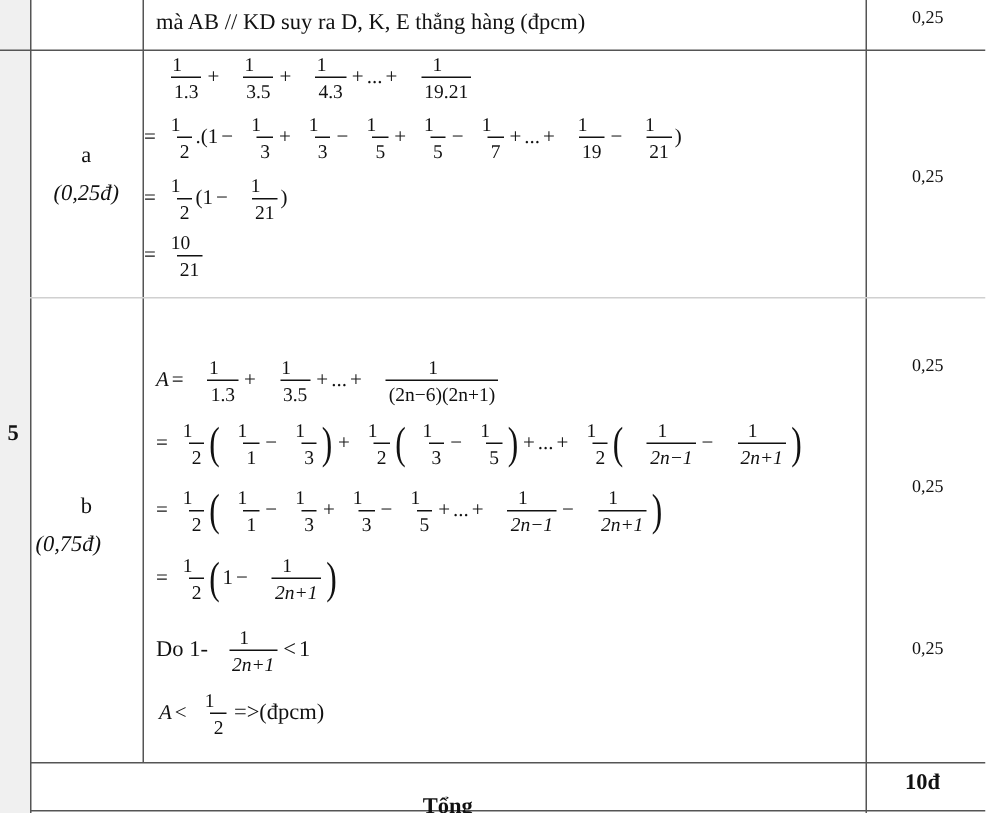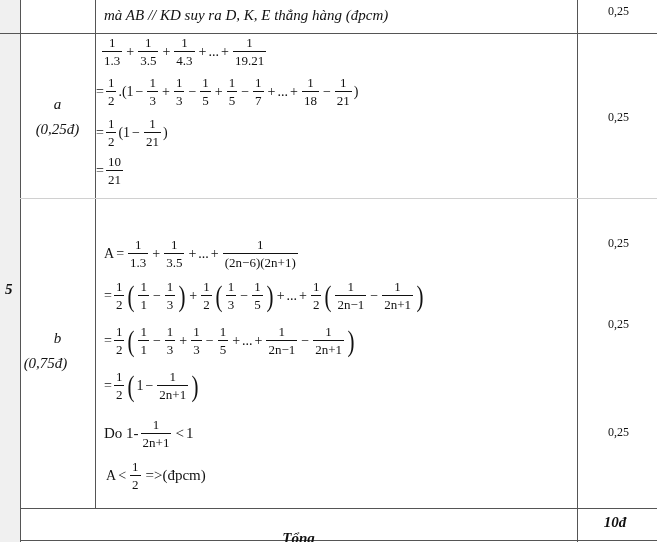--- a/index.html
+++ b/index.html
@@ -15,7 +15,7 @@
   .vline { position: absolute; width: 1px; background: #555; }
   .hline { position: absolute; height: 1px; background: #555; }
   .hline.light { background: #d0d0d0; }
-  .cell-text { position: absolute; font-size: 15px; white-space: nowrap; font-style: italic; }
+  .cell-text { position: absolute; font-size: 15px; white-space: nowrap; }
   .score { position: absolute; font-size: 12px; left: 608px; }
   .center { text-align: center; }
 

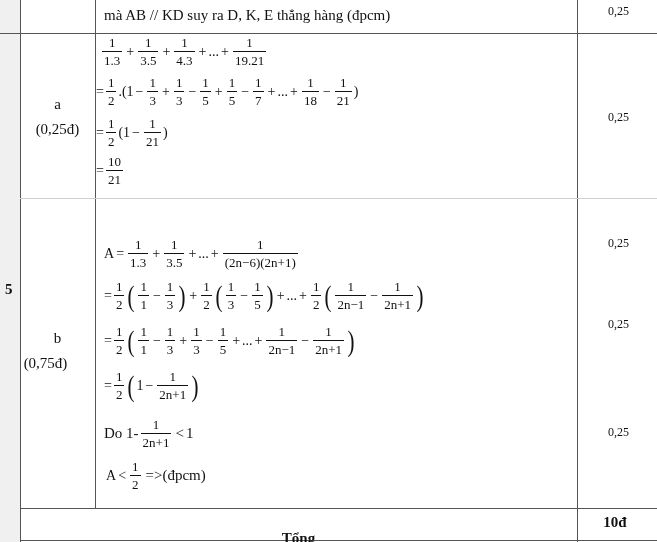--- a/index.html
+++ b/index.html
@@ -23,7 +23,7 @@
   .math { position: absolute; font-size: 14px; white-space: nowrap; display: flex; align-items: center; }
   .frac { display: inline-flex; flex-direction: column; align-items: center; vertical-align: middle; margin: 0 2px; line-height: 1; }
   .frac .num { padding: 0 2px 2px; font-size: 13px; }
-  .frac .den { border-top: 1px solid #111; padding: 2px 2px 0; font-size: 13px; }
+  .frac .den { border-top: 1px solid #111; padding: 2px 2px 0; font-size: 13px; margin-left: 12px; }
   .op { margin: 0 2px; }
   .paren { font-size: 30px; line-height: 1; font-weight: 200; transform: scaleX(0.7); display: inline-block; }
   .it { }

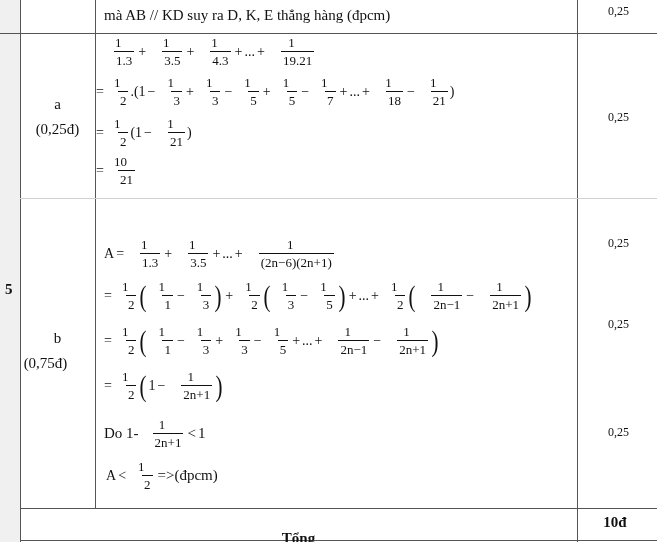--- a/index.html
+++ b/index.html
@@ -112,7 +112,7 @@
     <span class="op">+</span>
   <span class="frac">
       <span class="num">1</span>
-      <span class="den">18</span>
+      <span class="den">19</span>
     </span>
   <span class="op">−</span>
   <span class="frac">

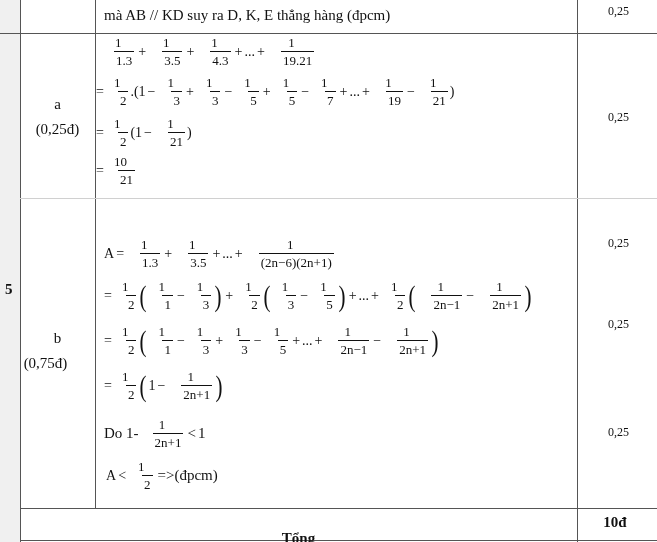--- a/index.html
+++ b/index.html
@@ -26,7 +26,7 @@
   .frac .den { border-top: 1px solid #111; padding: 2px 2px 0; font-size: 13px; margin-left: 12px; }
   .op { margin: 0 2px; }
   .paren { font-size: 30px; line-height: 1; font-weight: 200; transform: scaleX(0.7); display: inline-block; }
-  .it { }
+  .it { font-style: italic; }
   .bold { font-weight: bold; }
 </style>
 </head>

